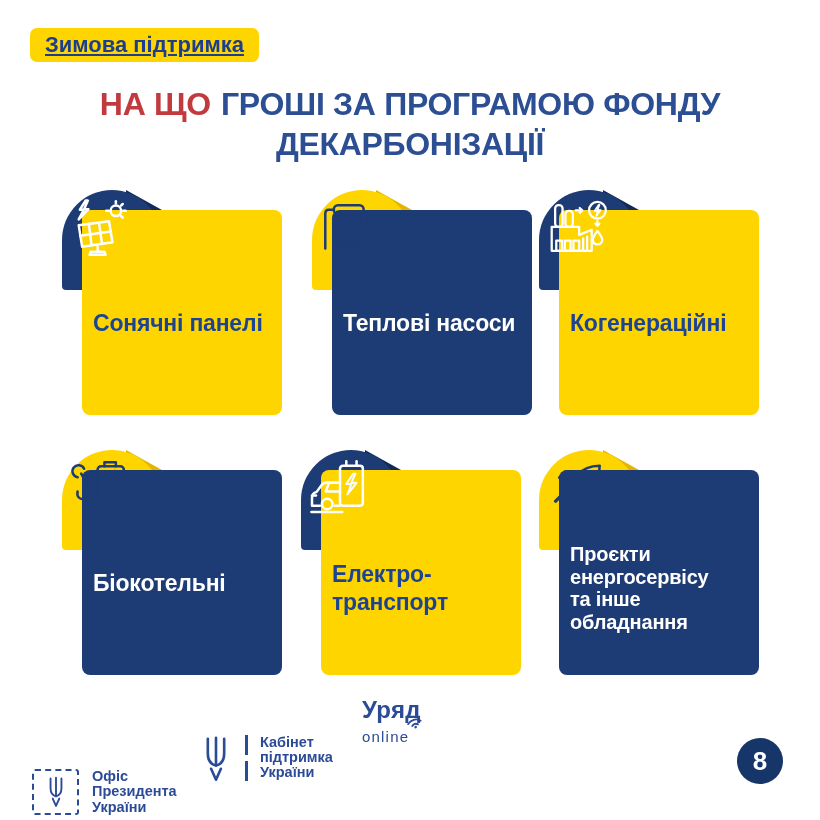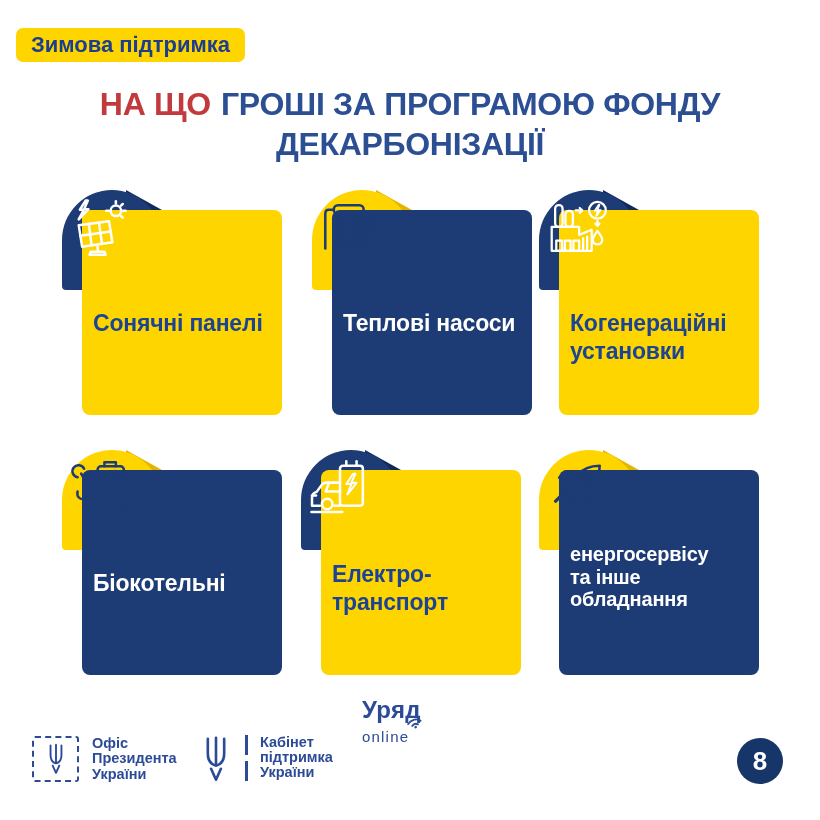--- a/index.html
+++ b/index.html
@@ -7,9 +7,9 @@
     font-family:"Liberation Sans",sans-serif;overflow:hidden;}
 
   
-  .top-badge{position:absolute;left:16px;top:28px;background:var(--yellow,#FFD500);
+  .top-badge{position:absolute;left:30px;top:28px;background:var(--yellow,#FFD500);
     color:var(--badge-text,#1B3E8F);border-radius:7px;padding:4px 15px;
-    font-size:22px;font-weight:700;}
+    font-size:22px;font-weight:700;text-decoration:underline;}
   .title{position:absolute;top:84px;left:0;width:820px;text-align:center;
     font-size:32px;font-weight:700;color:var(--title-blue,#2C4F93);
     line-height:40px;letter-spacing:-0.3px;}

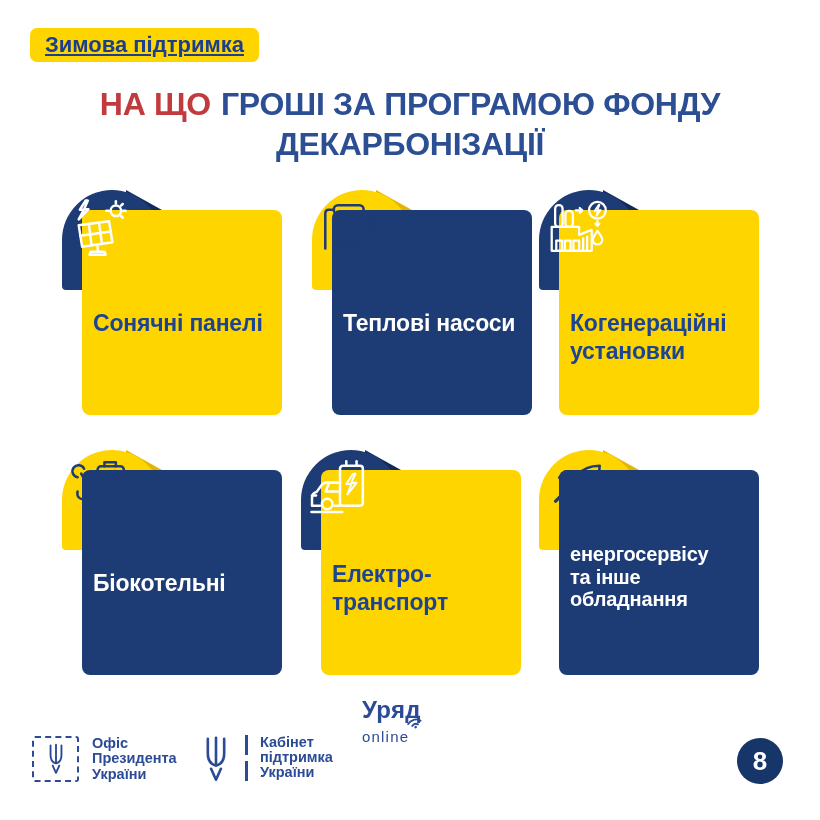--- a/index.html
+++ b/index.html
@@ -149,7 +149,6 @@
     <div class="card-body c-yellow">
       <div class="card-text">
         <div>Когенераційні</div>
-        <div>установки</div>
       </div>
     </div>
   </div>

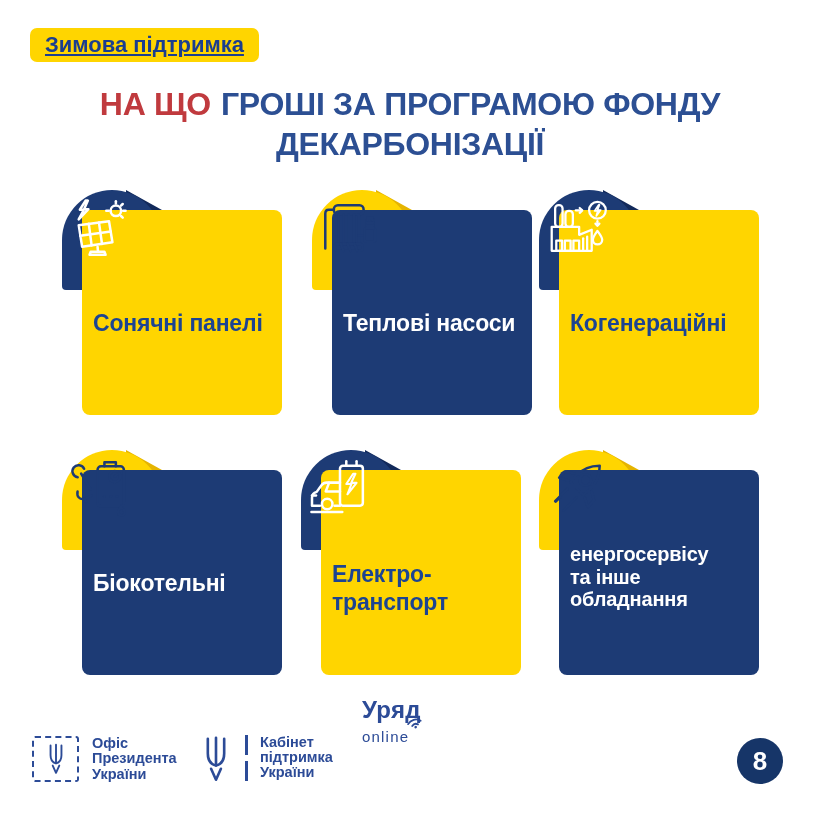--- a/index.html
+++ b/index.html
@@ -219,6 +219,7 @@
     </svg>
     <div class="card-body c-navy pt73 small">
       <div class="card-text">
+        <div>Проєкти</div>
         <div>енергосервісу</div>
         <div>та інше</div>
         <div>обладнання</div>

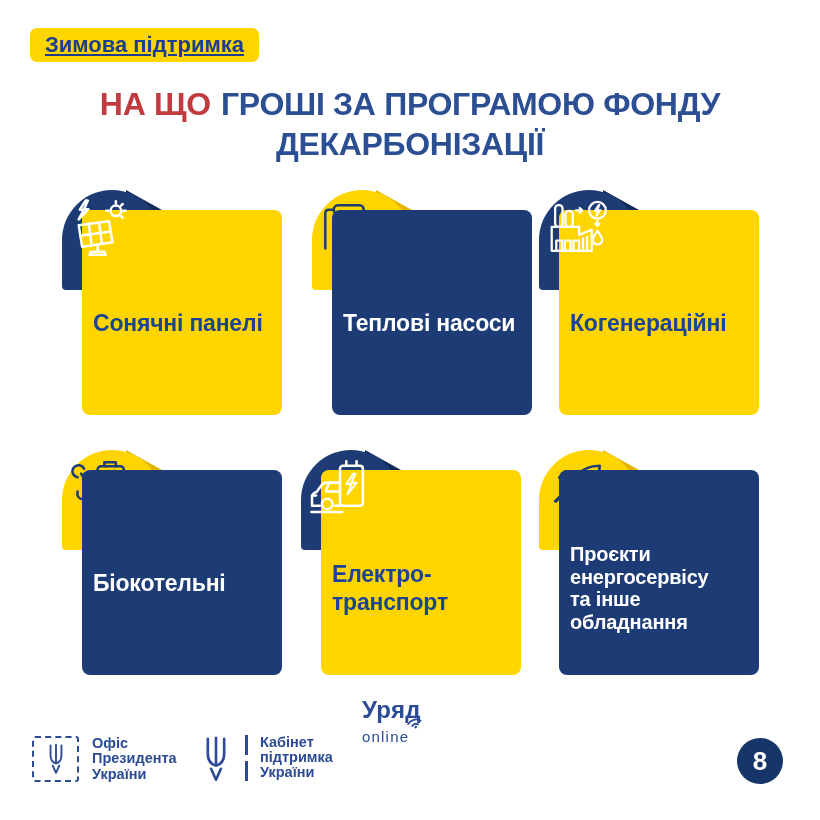--- a/index.html
+++ b/index.html
@@ -38,7 +38,7 @@
   .card-body.small .card-text{font-size:20px;line-height:22.5px;}
 
   
-  .footer-op{position:absolute;left:32px;top:736px;display:flex;gap:13px;align-items:center;}
+  .footer-op{position:absolute;left:32px;top:769px;display:flex;gap:13px;align-items:center;}
   .op-frame{width:47px;height:46px;border:2px dashed var(--footer-blue,#2C4B97);
     border-radius:3px;display:flex;align-items:center;justify-content:center;box-sizing:border-box;}
   .footer-text{font-size:14.5px;font-weight:700;color:var(--footer-blue,#2C4B97);line-height:15.2px;}

